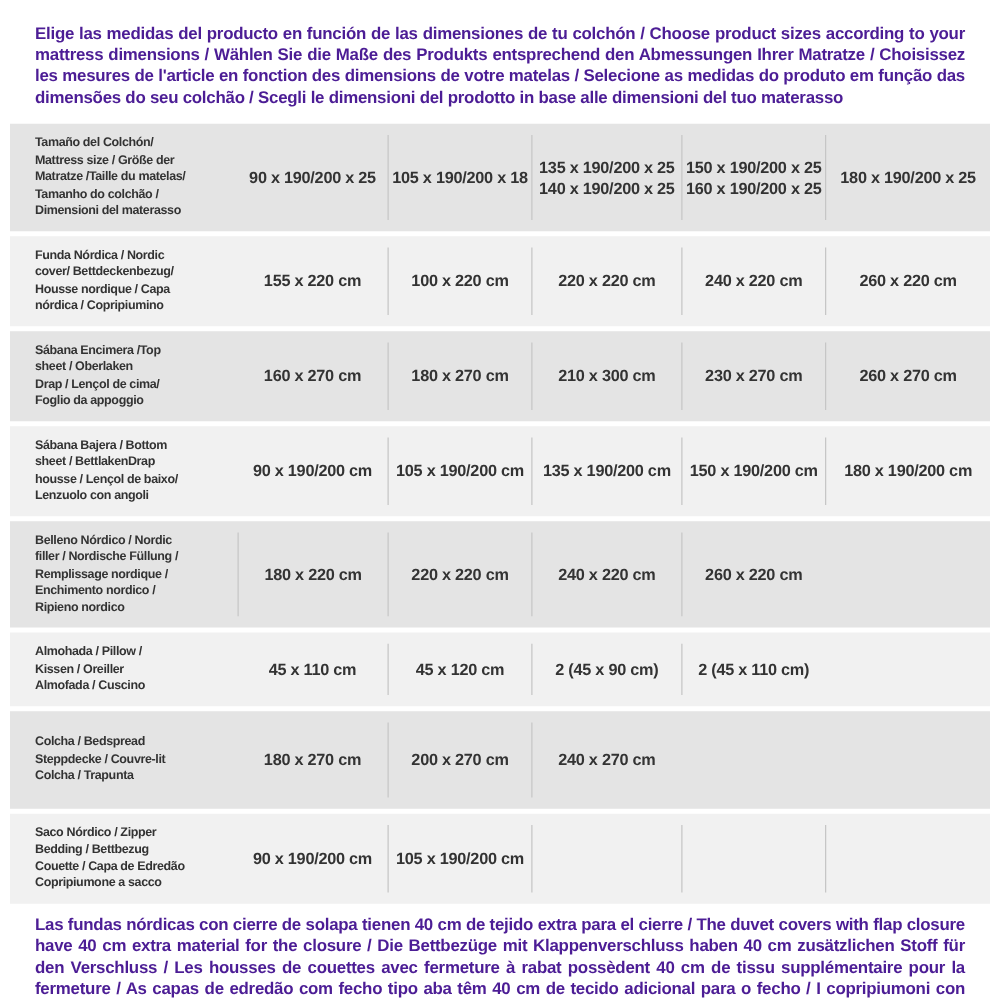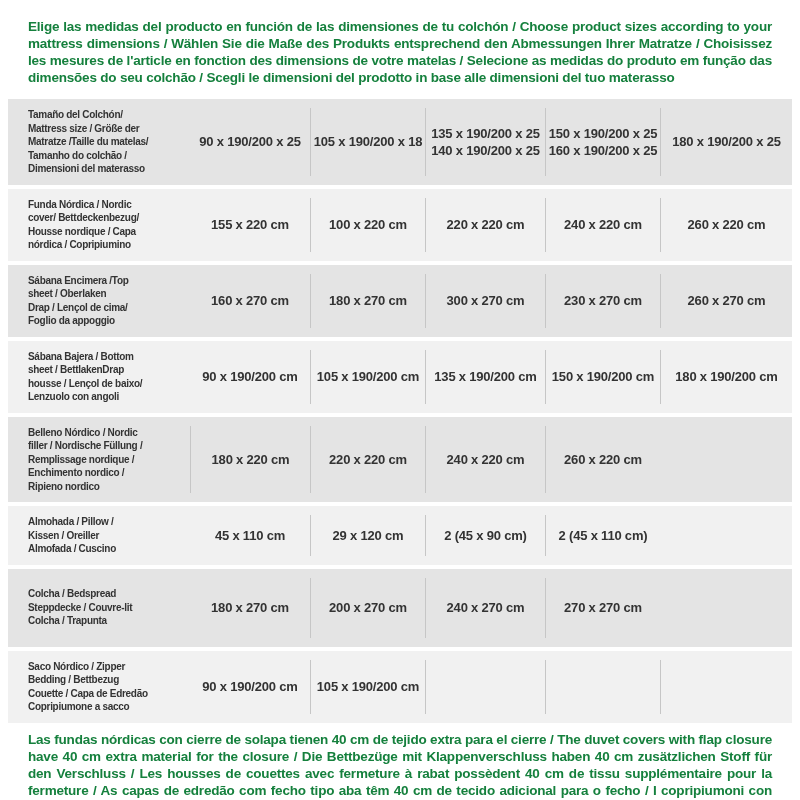--- a/index.html
+++ b/index.html
@@ -23,7 +23,7 @@
     line-height:17px;
     letter-spacing:-0.2px;
     text-align:justify;
-    color:#15803d;
+    color:#4c1d95;
   }
   .intro{padding-top:18px;margin-bottom:13px;}
   .footnote{margin-top:8px;}

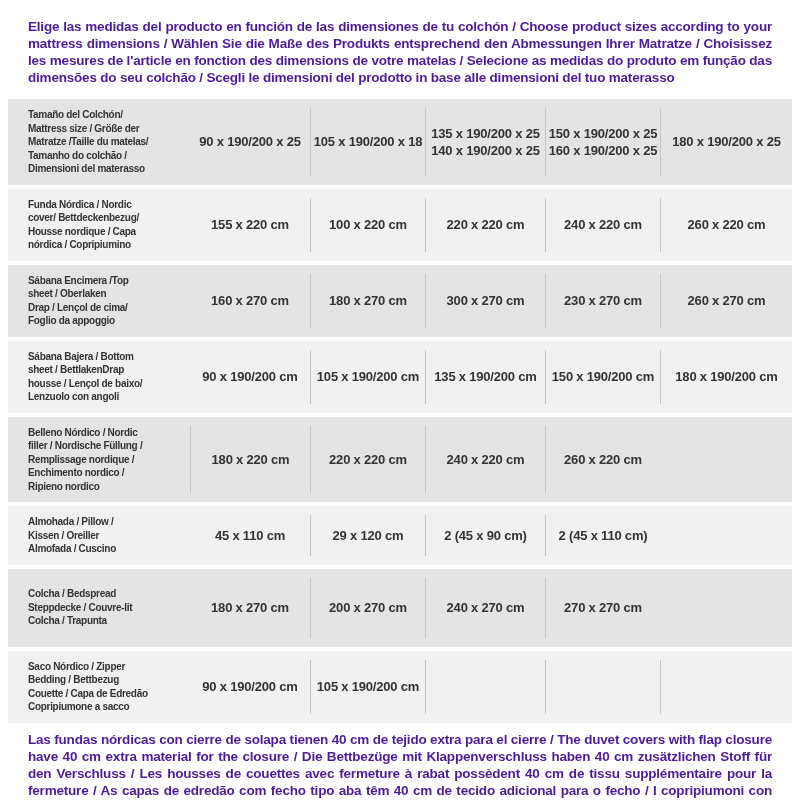--- a/index.html
+++ b/index.html
@@ -101,7 +101,7 @@
 Foglio da appoggio</div>
         <div class="value-cell">160 x 270 cm</div>
         <div class="value-cell divided">180 x 270 cm</div>
-        <div class="value-cell divided">300 x 270 cm</div>
+        <div class="value-cell divided">210 x 300 cm</div>
         <div class="value-cell divided">230 x 270 cm</div>
         <div class="value-cell divided">260 x 270 cm</div>
       </div>

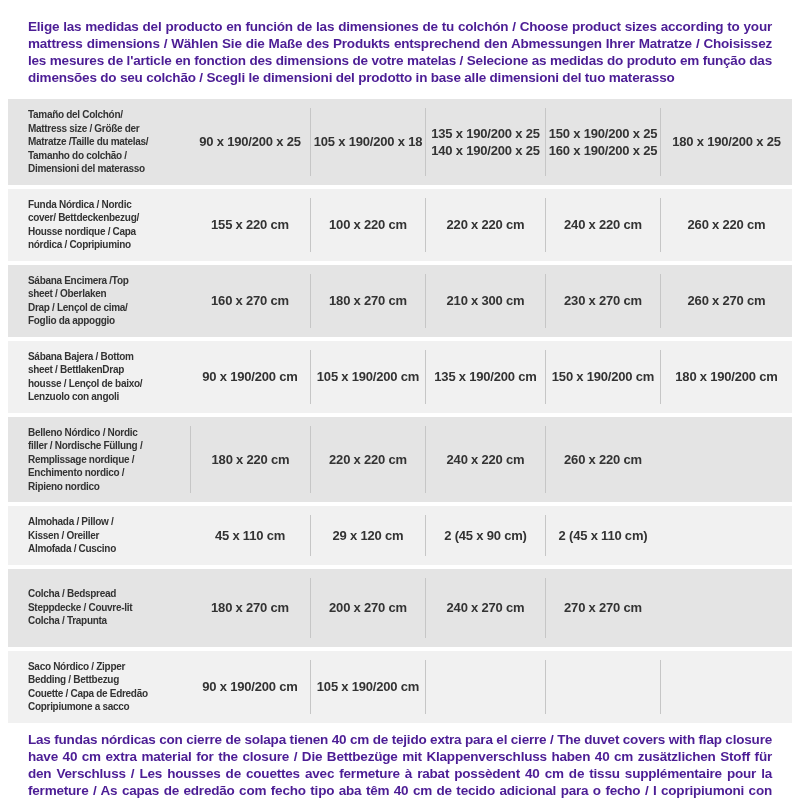--- a/index.html
+++ b/index.html
@@ -132,7 +132,7 @@
 Kissen / Oreiller
 Almofada / Cuscino</div>
         <div class="value-cell">45 x 110 cm</div>
-        <div class="value-cell divided">29 x 120 cm</div>
+        <div class="value-cell divided">45 x 120 cm</div>
         <div class="value-cell divided">2 (45 x 90 cm)</div>
         <div class="value-cell divided">2 (45 x 110 cm)</div>
       </div>

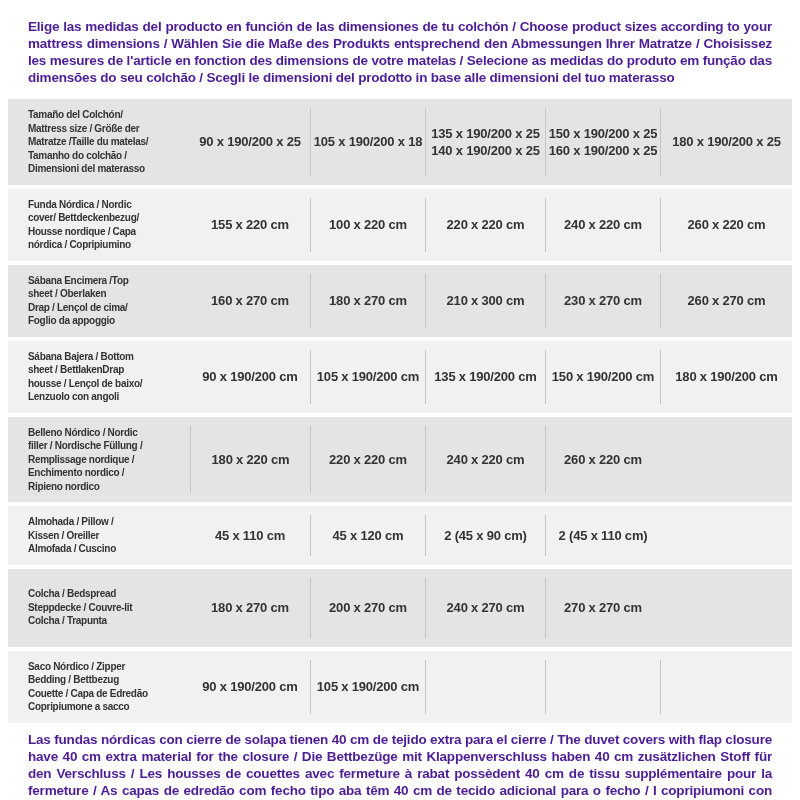--- a/index.html
+++ b/index.html
@@ -143,7 +143,6 @@
         <div class="value-cell">180 x 270 cm</div>
         <div class="value-cell divided">200 x 270 cm</div>
         <div class="value-cell divided">240 x 270 cm</div>
-        <div class="value-cell divided">270 x 270 cm</div>
       </div>
       <div class="row shade-b">
         <div class="label-cell">Saco Nórdico / Zipper

